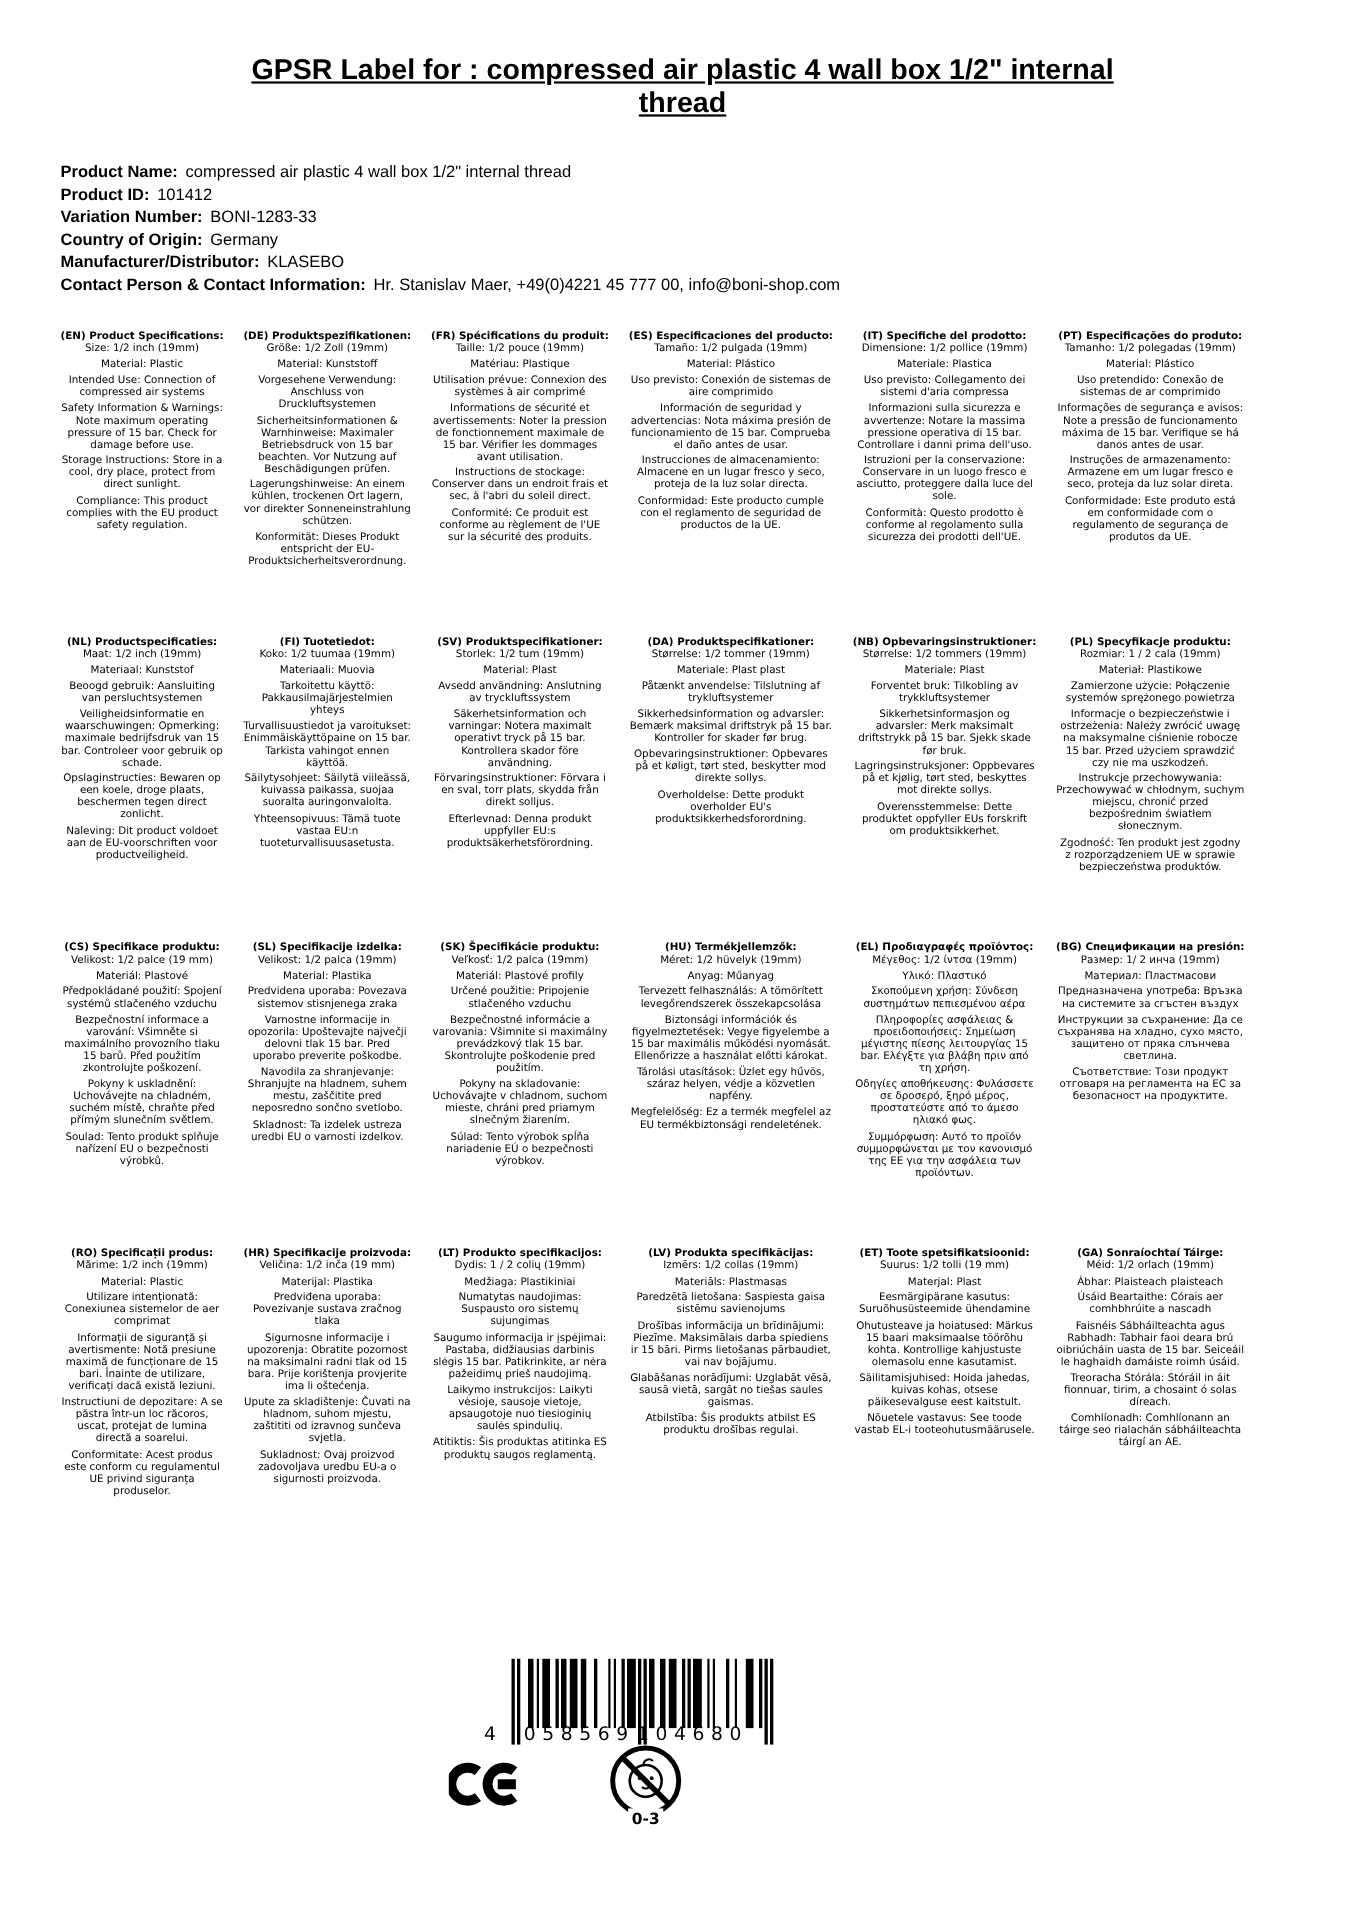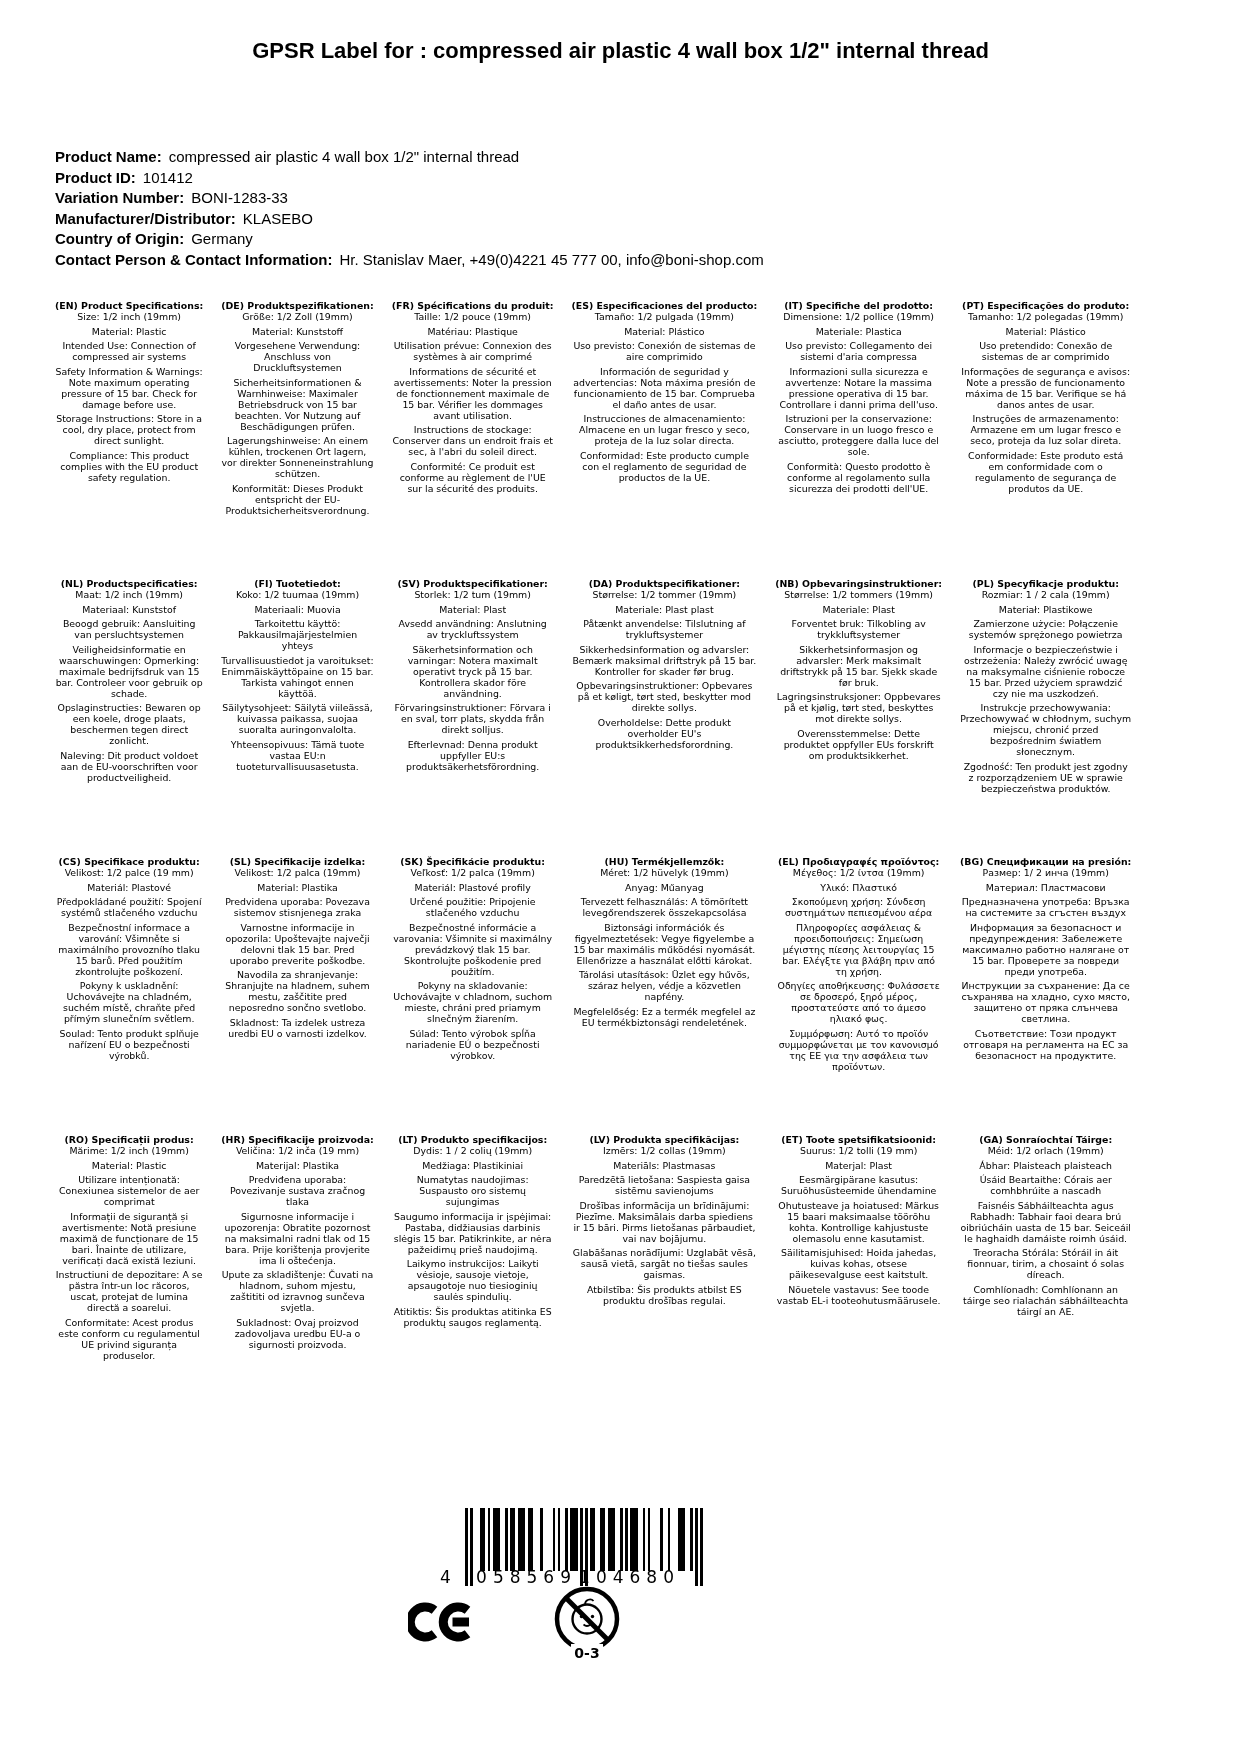--- a/index.html
+++ b/index.html
@@ -8,9 +8,9 @@
     font-family:"DejaVu Sans",sans-serif;overflow:hidden;
   }
   .title{
-    position:absolute;top:36px;left:0;right:0;margin:0 auto;width:860px;
+    position:absolute;top:48px;left:0;right:0;margin:0 auto;width:860px;
     text-align:center;font-family:"Liberation Sans",sans-serif;
-    font-size:22px;font-weight:bold;line-height:30px;
+    font-size:26px;font-weight:bold;line-height:30px;text-decoration:underline;
   }
   .product-info{
     position:absolute;left:55px;top:147px;width:980px;

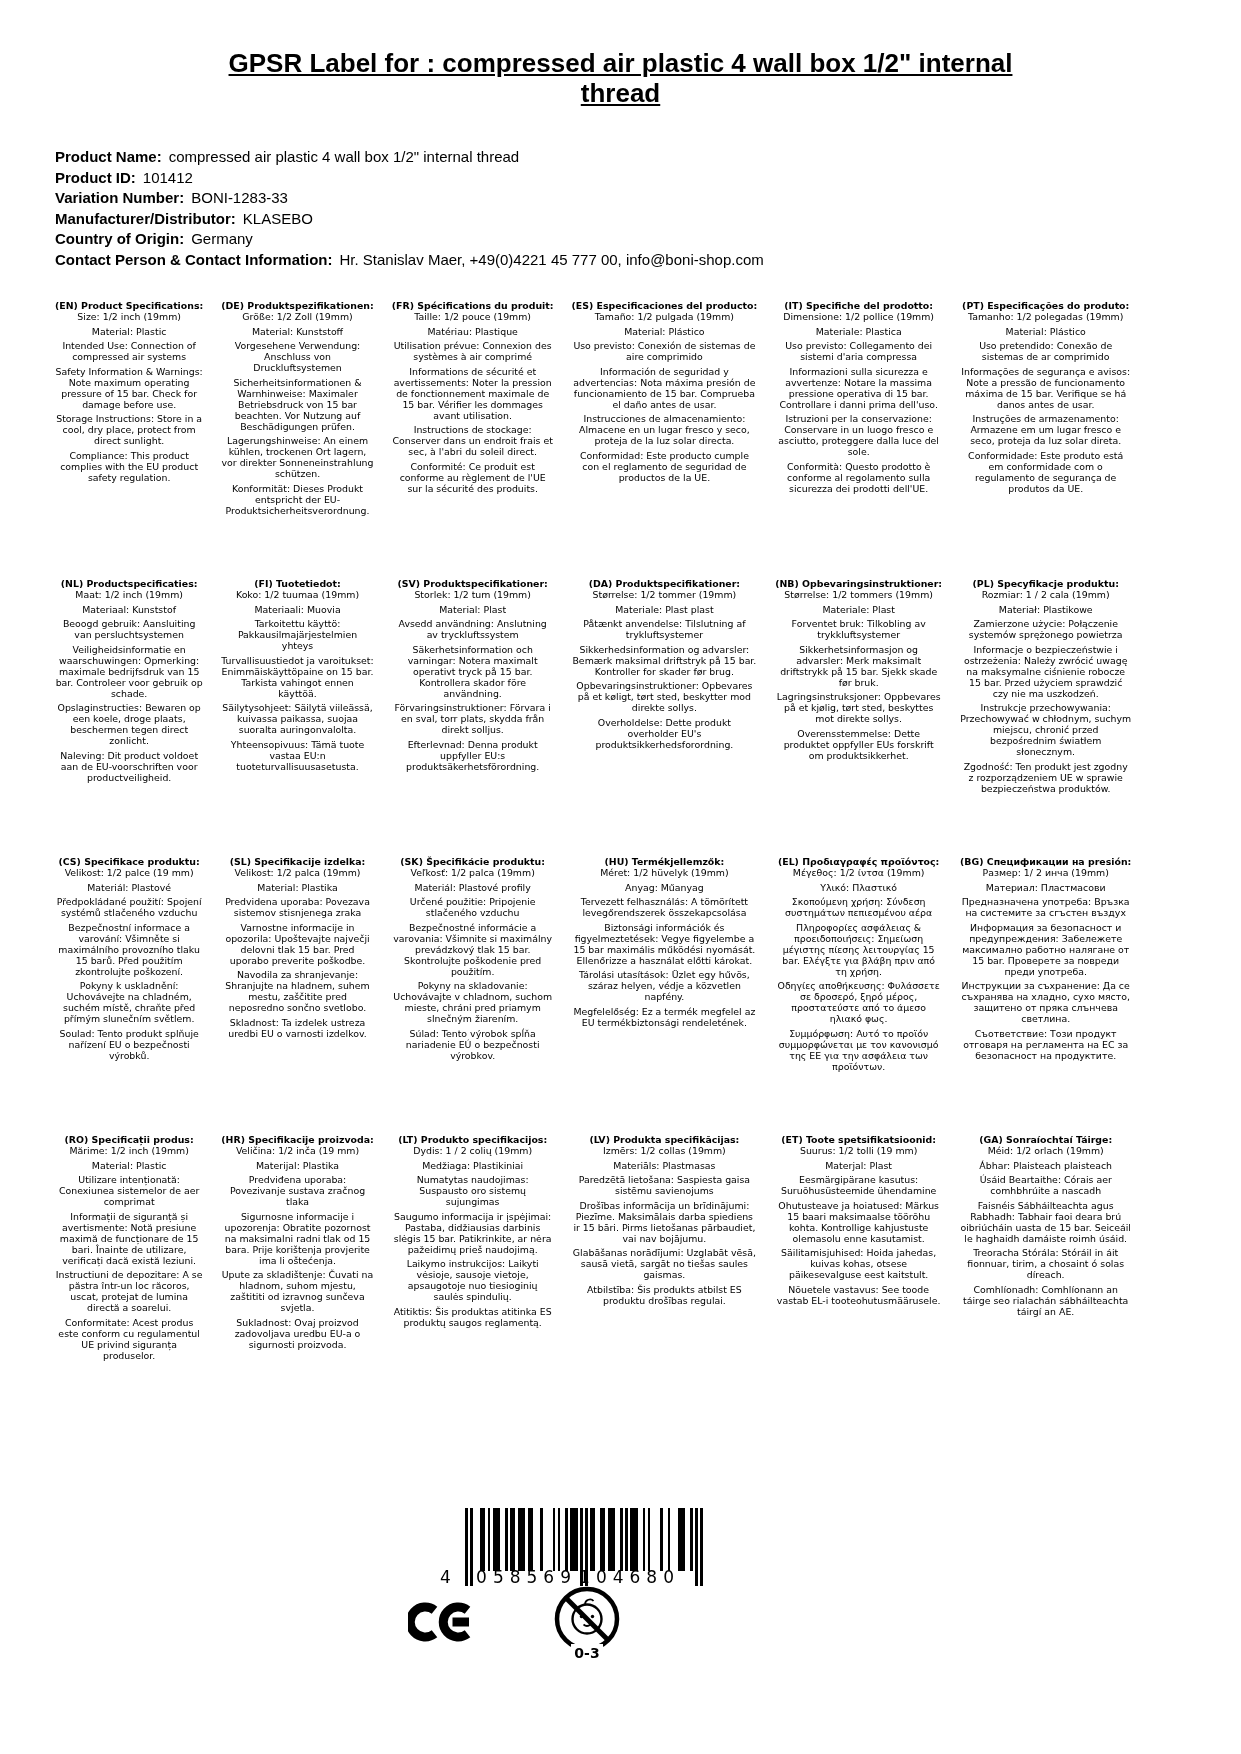--- a/index.html
+++ b/index.html
@@ -47,8 +47,8 @@
     <div class="pf-line"><b>Product Name:</b><span>compressed air plastic 4 wall box 1/2" internal thread</span></div>
     <div class="pf-line"><b>Product ID:</b><span>101412</span></div>
     <div class="pf-line"><b>Variation Number:</b><span>BONI-1283-33</span></div>
+    <div class="pf-line"><b>Country of Origin:</b><span>Germany</span></div>
     <div class="pf-line"><b>Manufacturer/Distributor:</b><span>KLASEBO</span></div>
-    <div class="pf-line"><b>Country of Origin:</b><span>Germany</span></div>
     <div class="pf-line"><b>Contact Person &amp; Contact Information:</b><span>Hr. Stanislav Maer, +49(0)4221 45 777 00, info@boni-shop.com</span></div>
   </div>
 

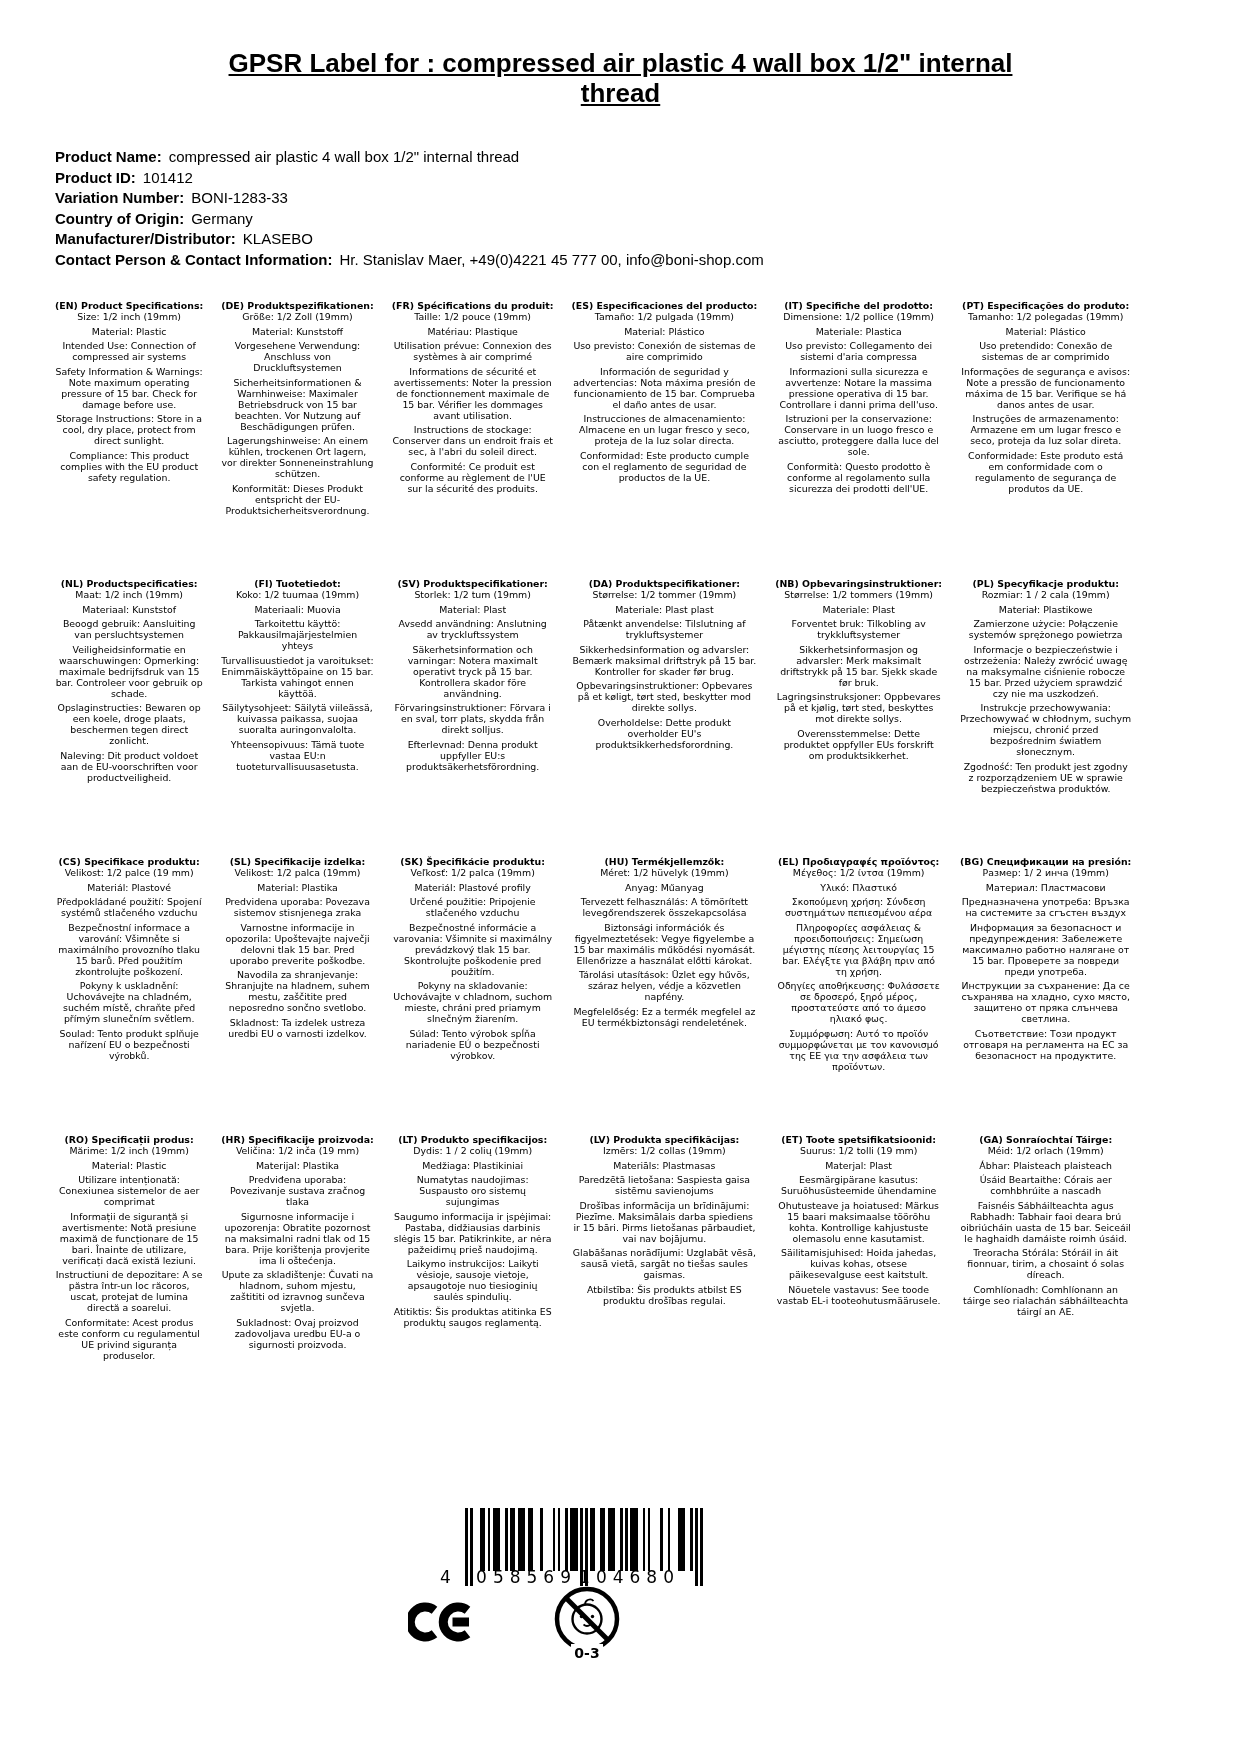--- a/index.html
+++ b/index.html
@@ -211,7 +211,6 @@
       <p>Размер: 1/ 2 инча (19mm)</p>
       <p>Материал: Пластмасови</p>
       <p>Предназначена употреба: Връзка на системите за сгъстен въздух</p>
-      <p>Информация за безопасност и предупреждения: Забележете максимално работно налягане от 15 bar. Проверете за повреди преди употреба.</p>
       <p>Инструкции за съхранение: Да се съхранява на хладно, сухо място, защитено от пряка слънчева светлина.</p>
       <p>Съответствие: Този продукт отговаря на регламента на ЕС за безопасност на продуктите.</p>
     </div>

